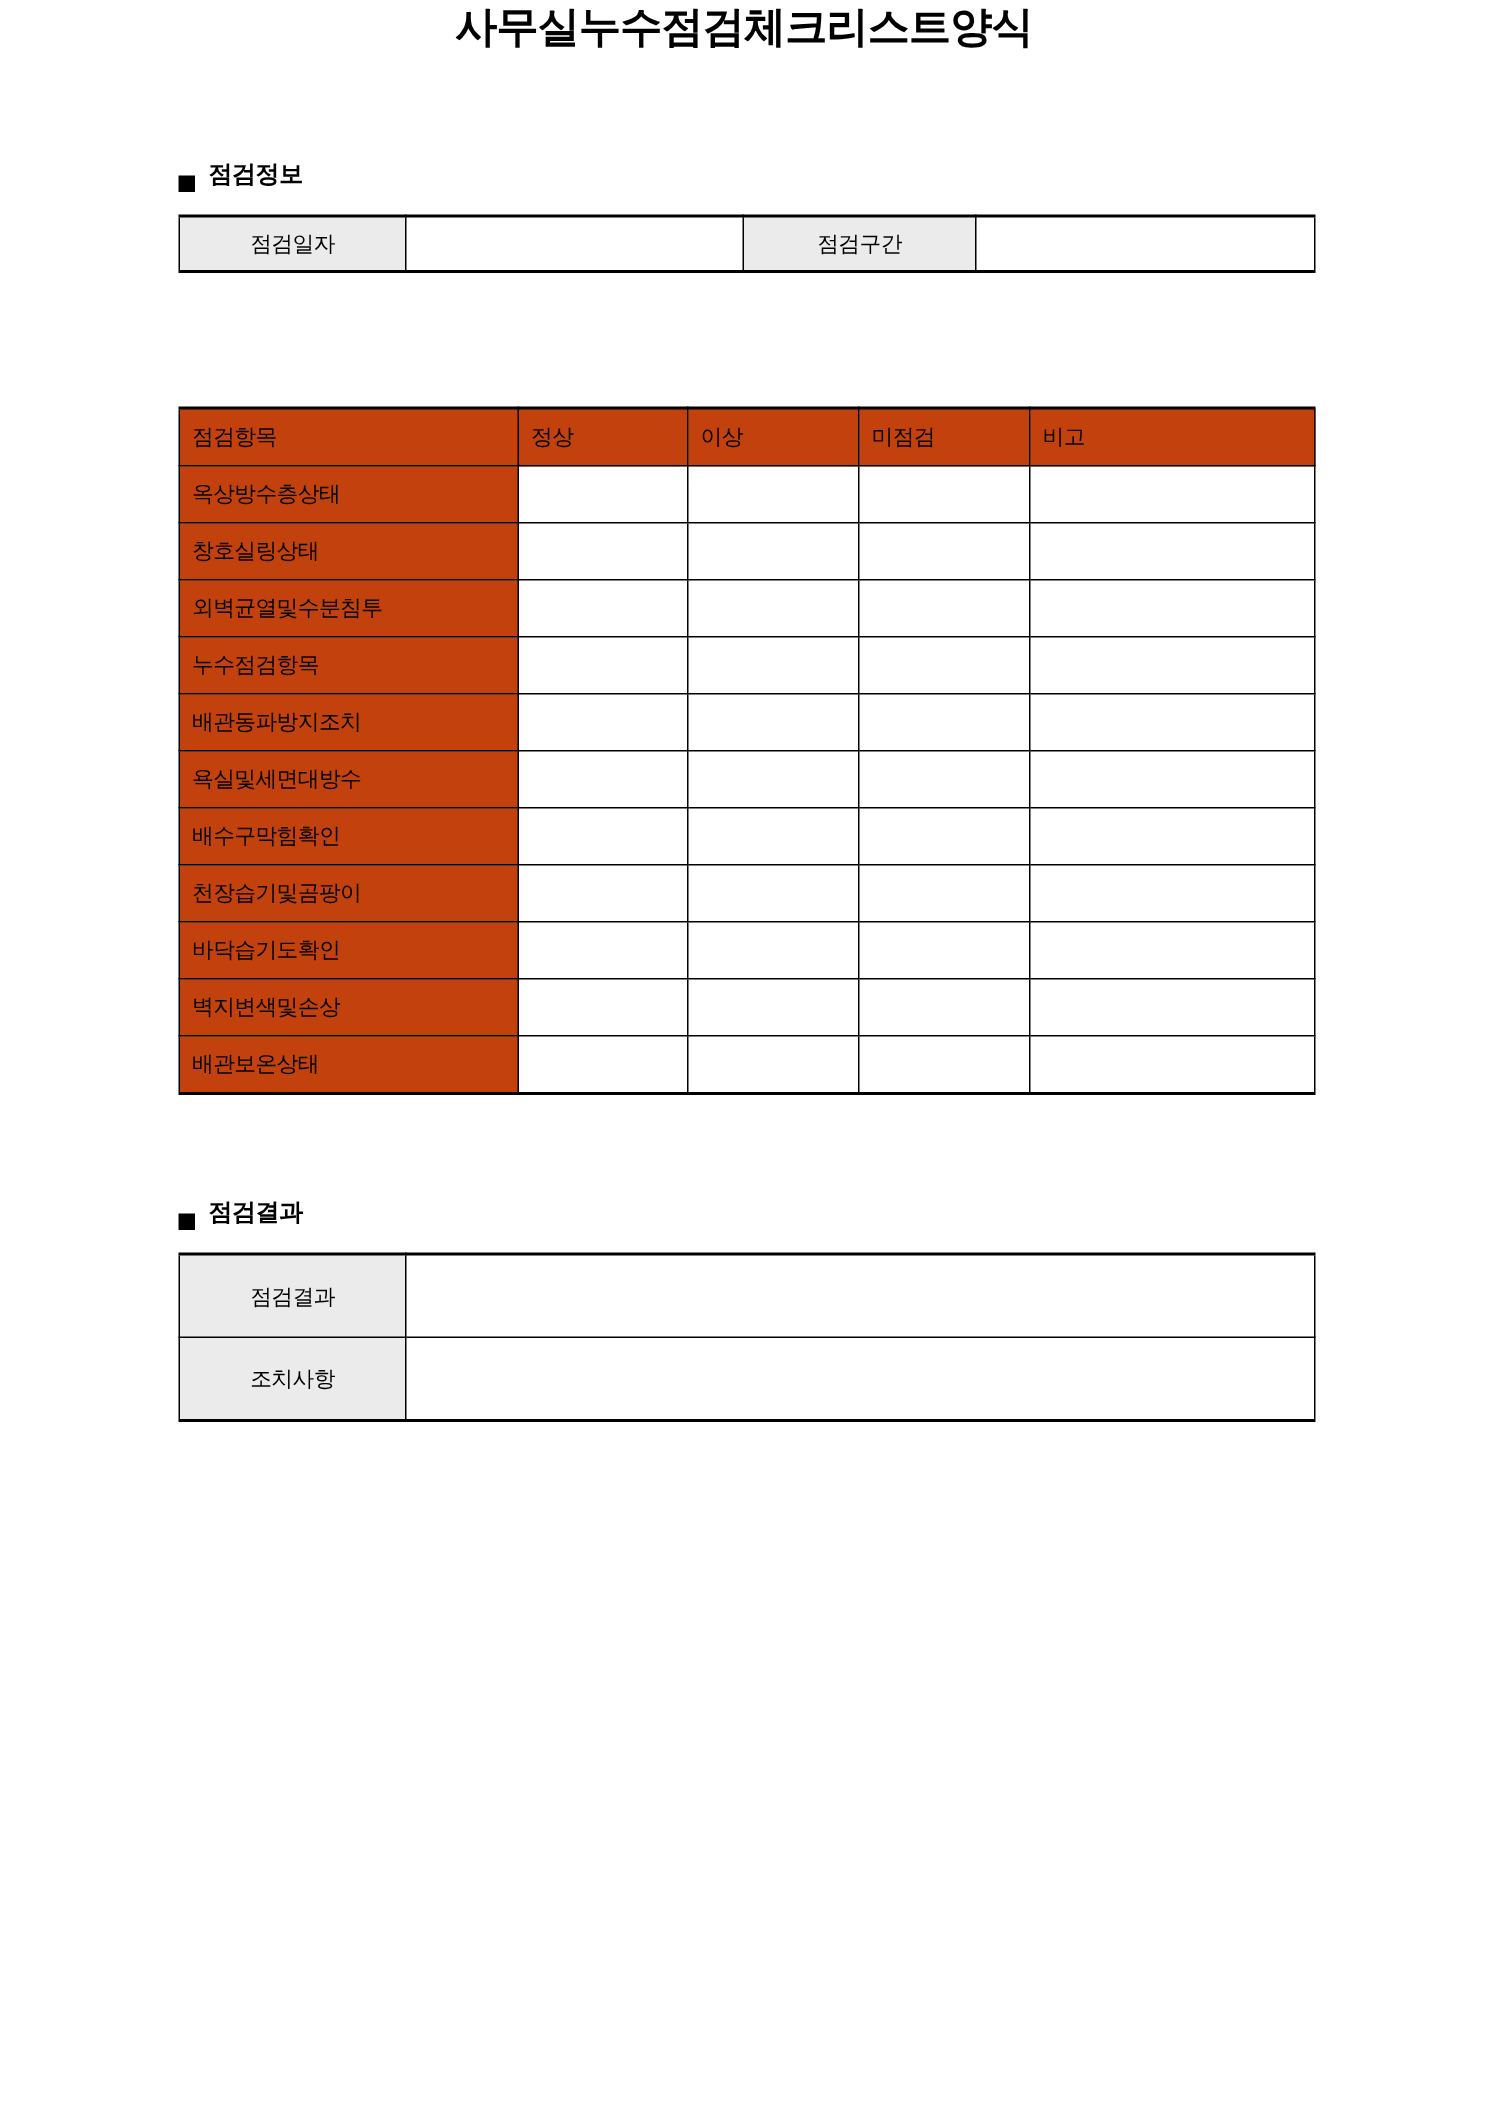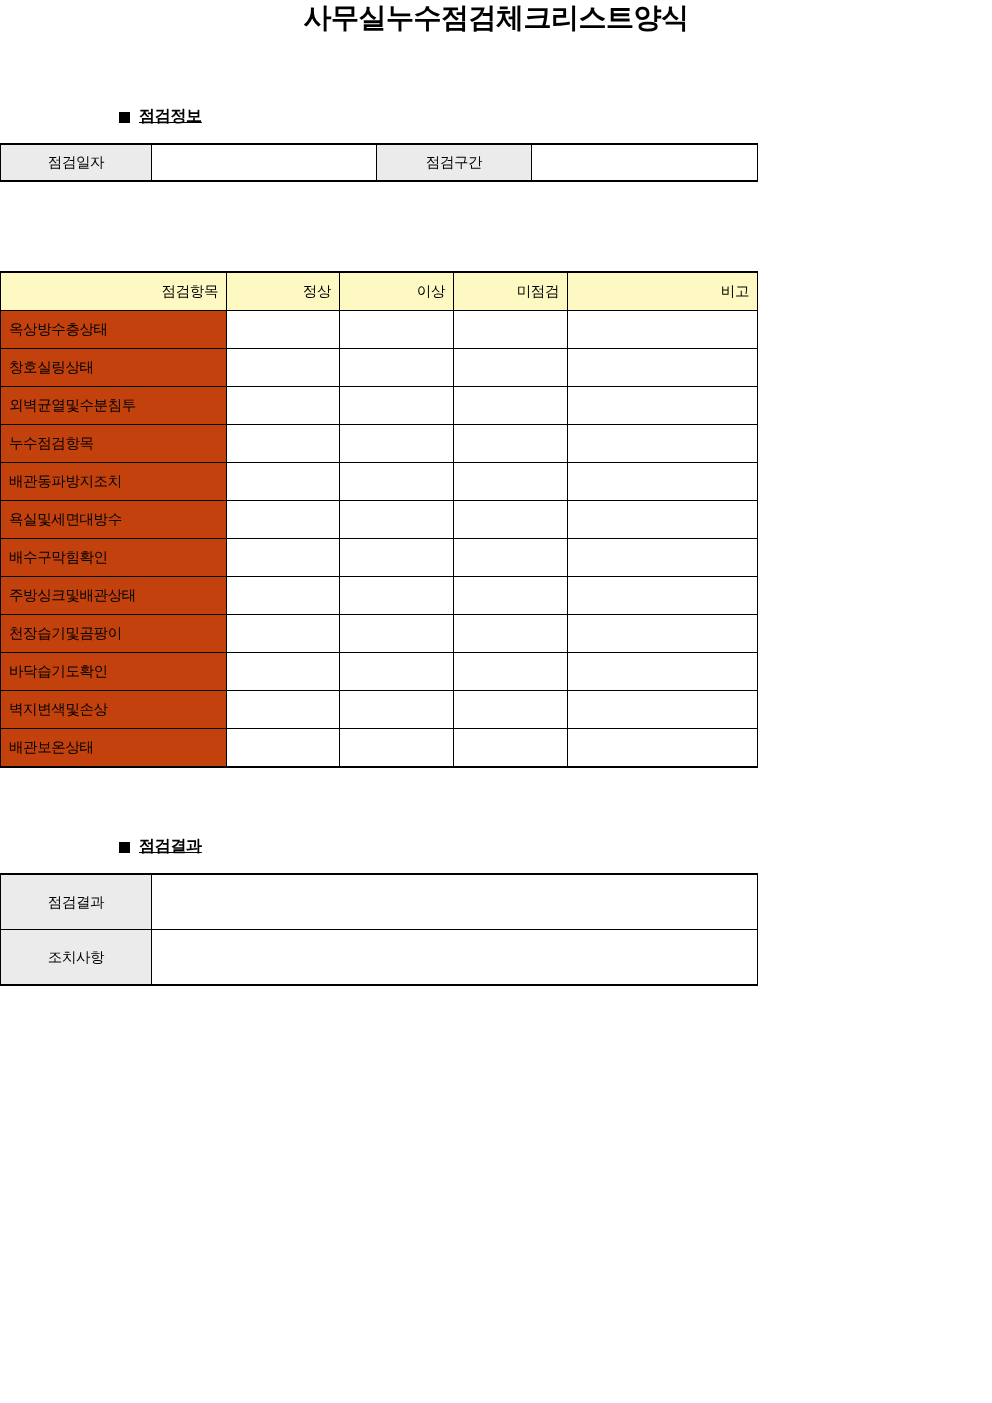--- a/index.html
+++ b/index.html
@@ -43,9 +43,8 @@
     letter-spacing: -0.3px;
     color: #000;
     display: flex;
-    align-items: center;
+    align-items: flex-end;
     gap: 9px;
-    text-decoration: underline;
   }
   .bullet-square {
     width: 11px;

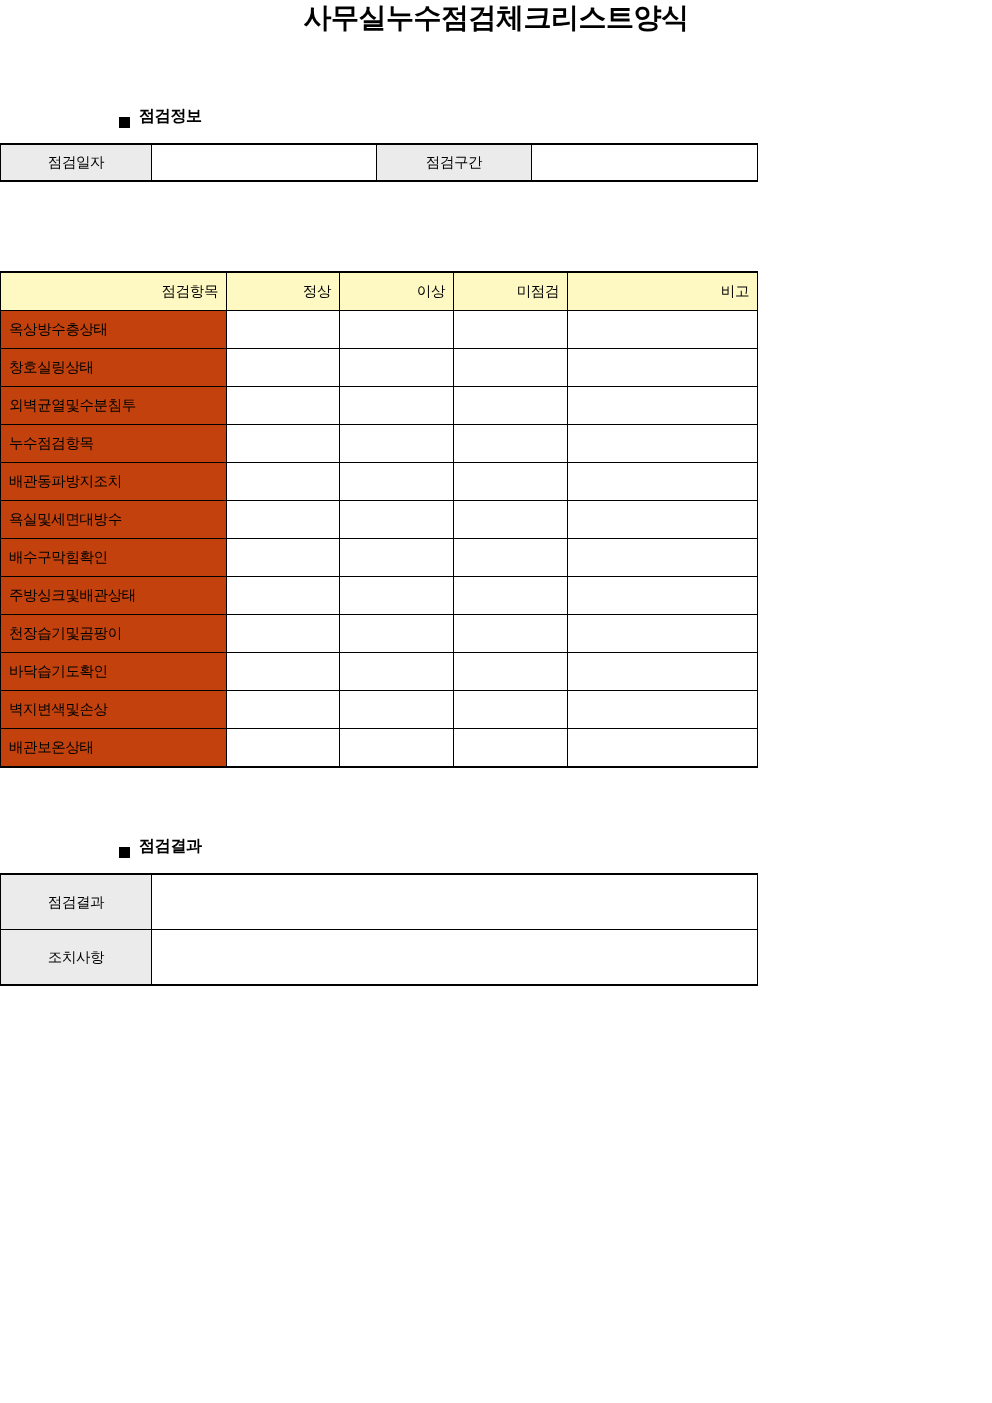--- a/index.html
+++ b/index.html
@@ -56,6 +56,7 @@
     top: 1px;
   }
   .tbl-wrap {
+    padding-left: 119px;
   }
   table.grid {
     border-collapse: collapse;

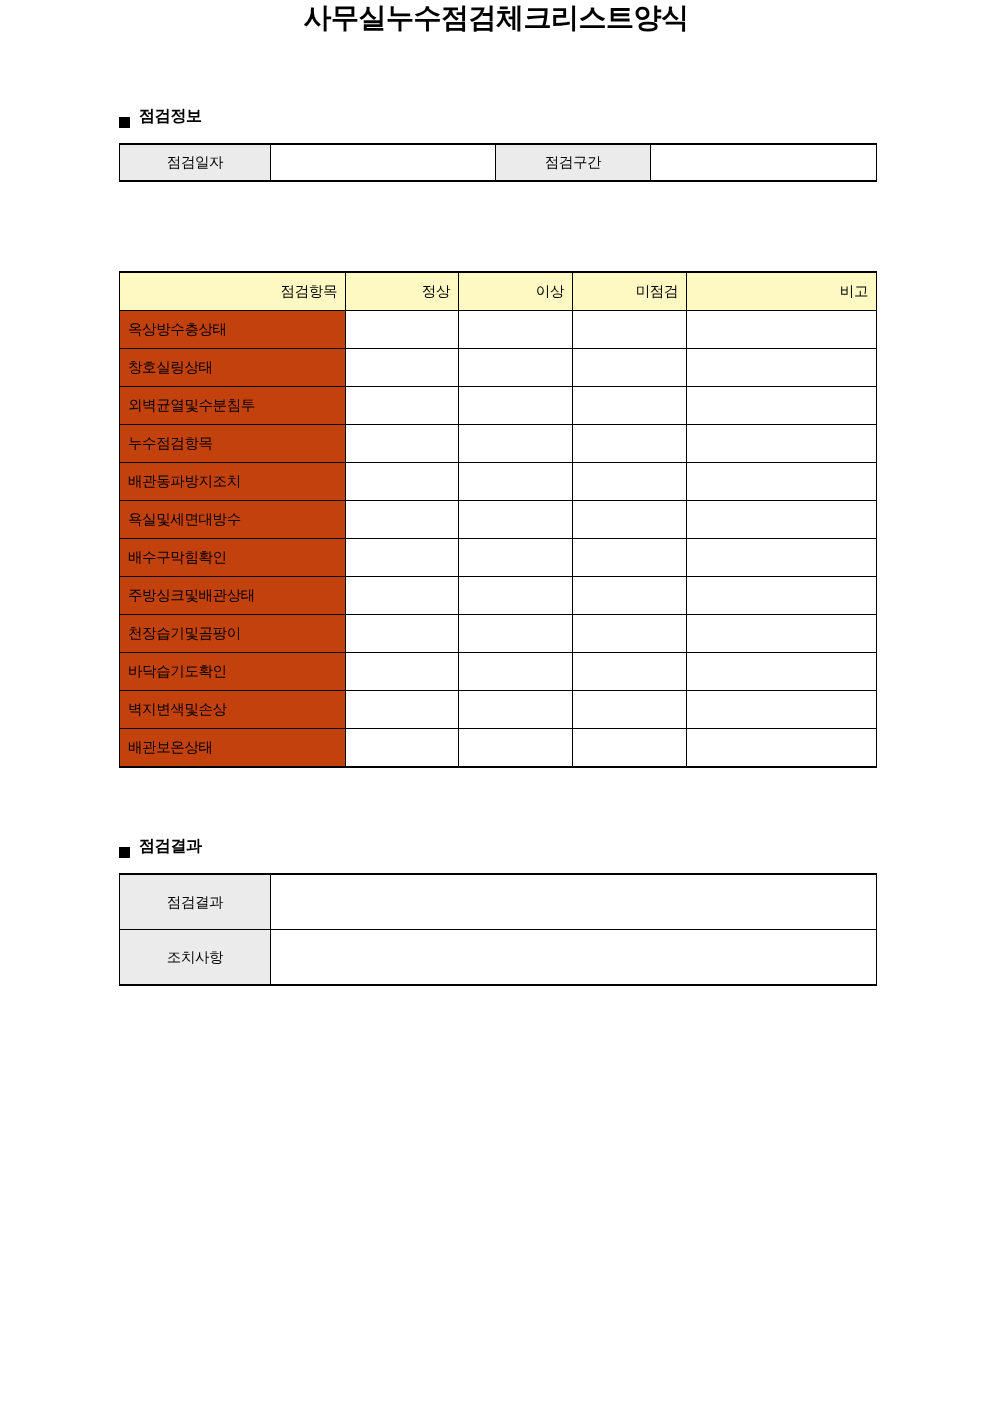--- a/index.html
+++ b/index.html
@@ -98,8 +98,8 @@
   #checklist-table col.ci5 { width: 190px; }
   #checklist-table th {
     height: 37px;
-    background: #fef9c3;
-    text-align: right;
+    background: #c2410c;
+    text-align: left;
     font-weight: normal;
   }
   #checklist-table td { height: 37px; }

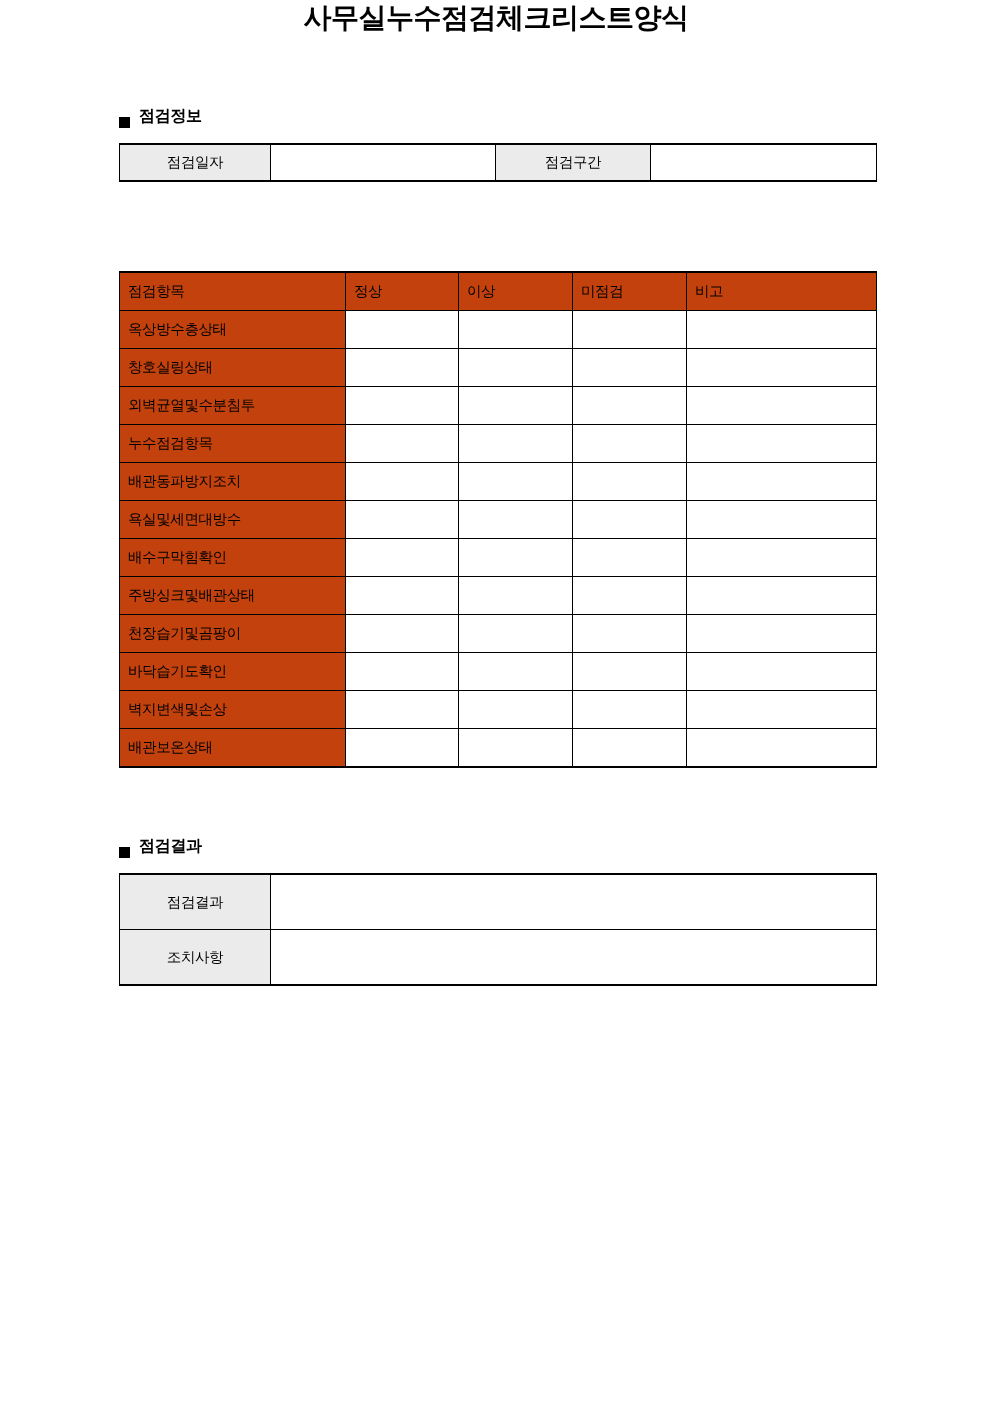--- a/index.html
+++ b/index.html
@@ -234,13 +234,6 @@
               <td class="mark"></td>
             </tr>
             <tr>
-              <td class="item">주방싱크및배관상태</td>
-              <td class="mark"></td>
-              <td class="mark"></td>
-              <td class="mark"></td>
-              <td class="mark"></td>
-            </tr>
-            <tr>
               <td class="item">천장습기및곰팡이</td>
               <td class="mark"></td>
               <td class="mark"></td>

